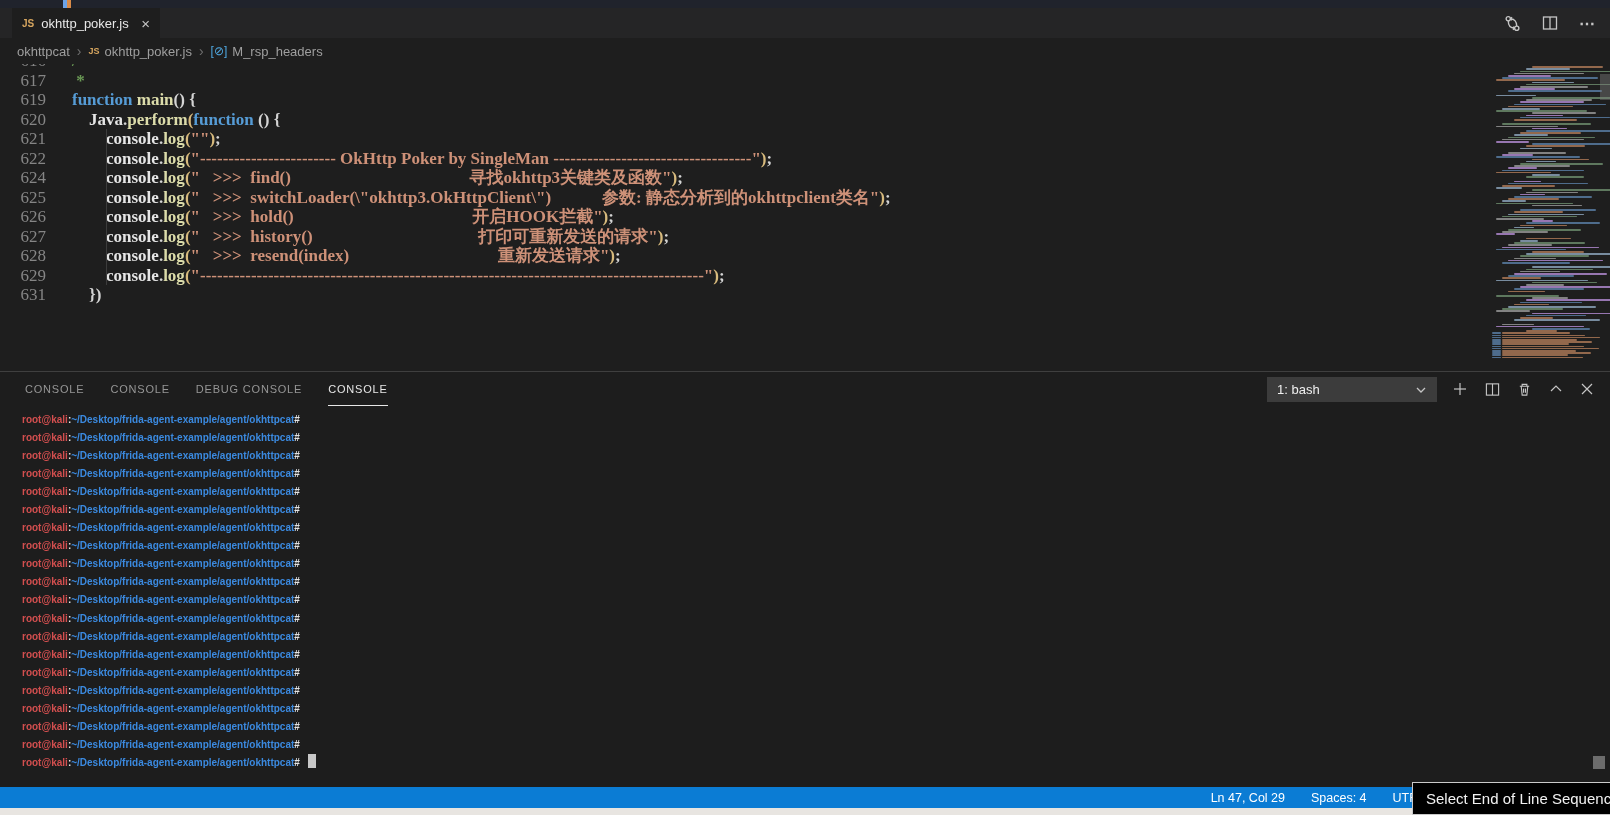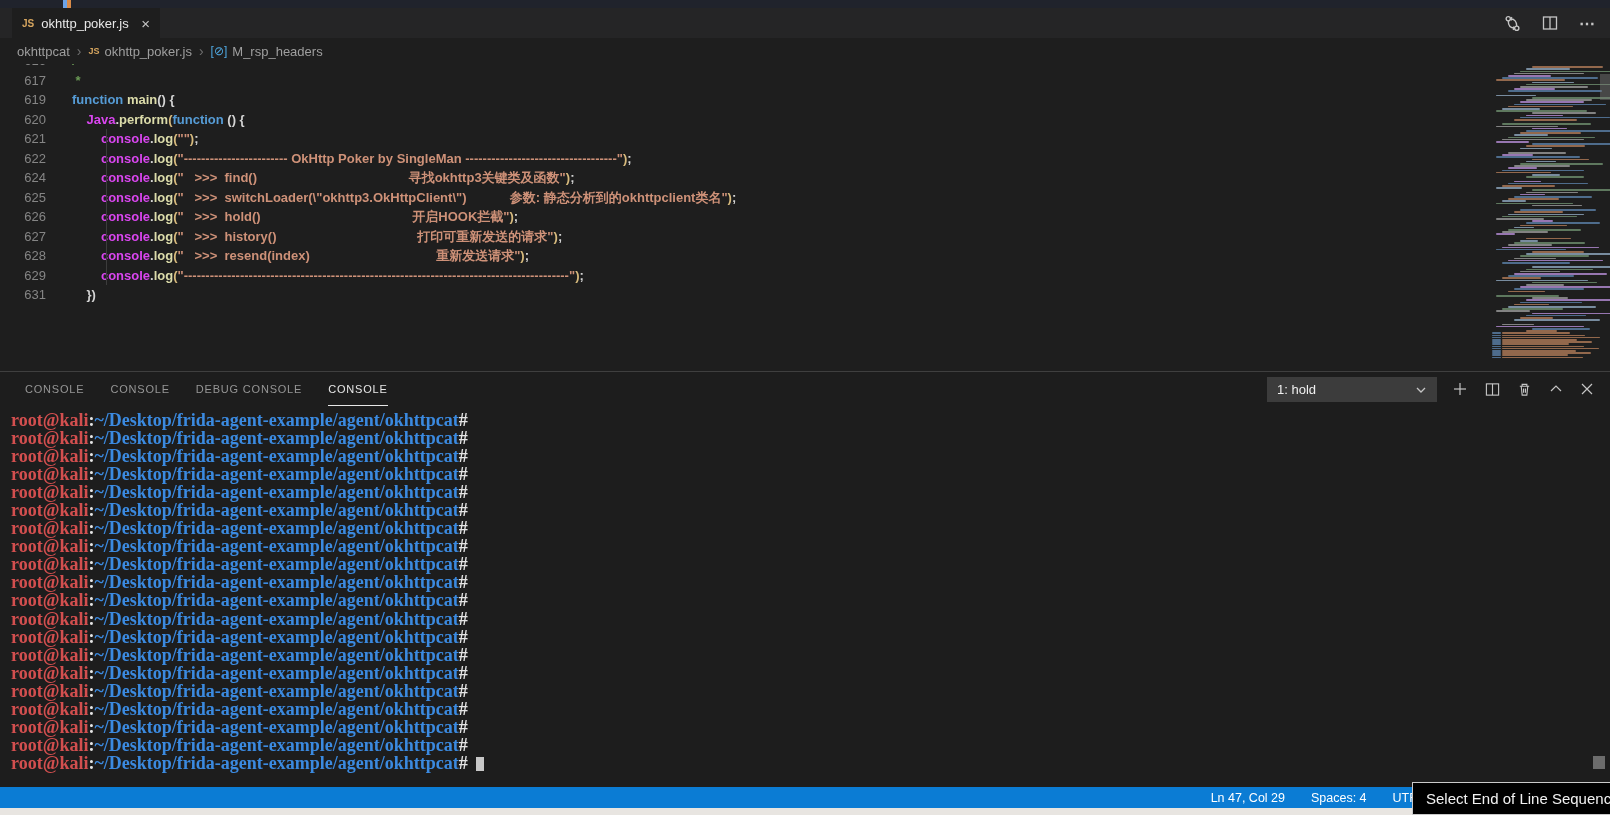--- a/index.html
+++ b/index.html
@@ -31,7 +31,7 @@
   #editor{position:absolute;left:0;top:64px;width:1610px;height:307px;overflow:hidden;background:#1e1e1e;}
   #code-lines{margin-top:-13px;}
   .code-line{position:relative;display:flex;height:19.5px;line-height:19.5px;white-space:pre;
-      font-family:Liberation Sans, sans-serif;font-size:13px;font-weight:bold;}
+      font-family:Liberation Serif, serif;font-size:17px;font-weight:bold;}
   .ln{flex:none;width:46px;text-align:right;color:#858585;font-weight:normal;}
   .ltext{padding-left:26px;}
   .guide{position:absolute;left:106px;top:0;bottom:0;border-left:1px solid #3c3c3c;}

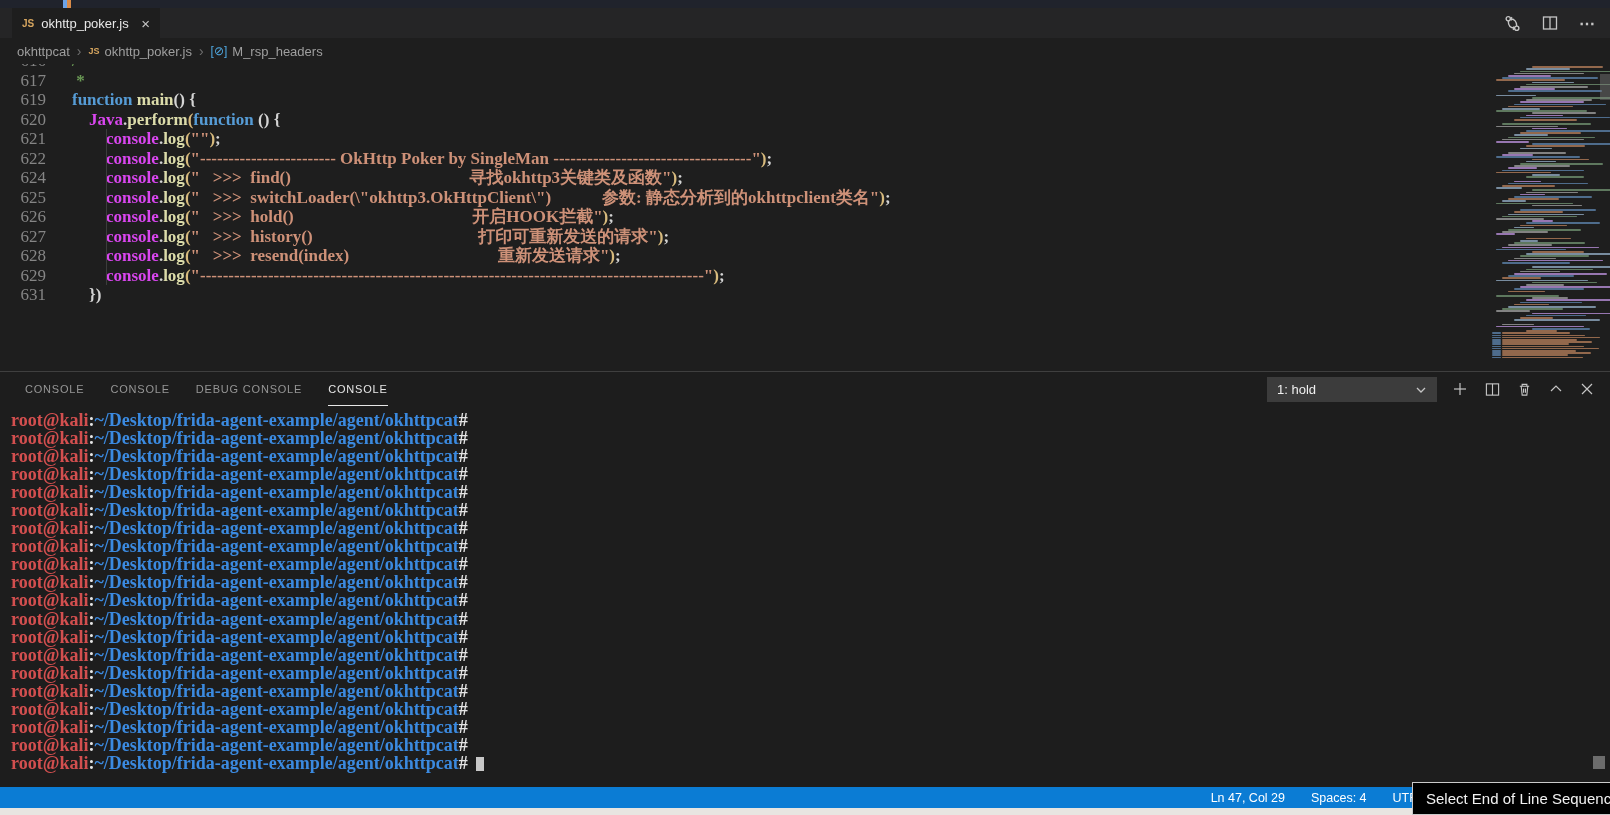--- a/index.html
+++ b/index.html
@@ -36,7 +36,7 @@
   .ltext{padding-left:26px;}
   .guide{position:absolute;left:106px;top:0;bottom:0;border-left:1px solid #3c3c3c;}
   .tok-c{color:#6a9955}.tok-k{color:#569cd6}.tok-f{color:#dcdcaa}
-  .tok-v{color:#d946ef}.tok-s{color:#ce9178}.tok-p{color:#d4d4d4}.tok-b{color:#d7ba7d}
+  .tok-v{color:#e5e5e5}.tok-s{color:#ce9178}.tok-p{color:#d4d4d4}.tok-b{color:#d7ba7d}
   #minimap{position:absolute;left:1488px;top:0;width:112px;height:300px;}
   .mm-row{position:absolute;height:1.6px;border-radius:1px;opacity:.8;}
   #editor-scrollbar{position:absolute;left:1600px;top:10px;width:10px;height:26px;background:rgba(121,121,121,.45);}

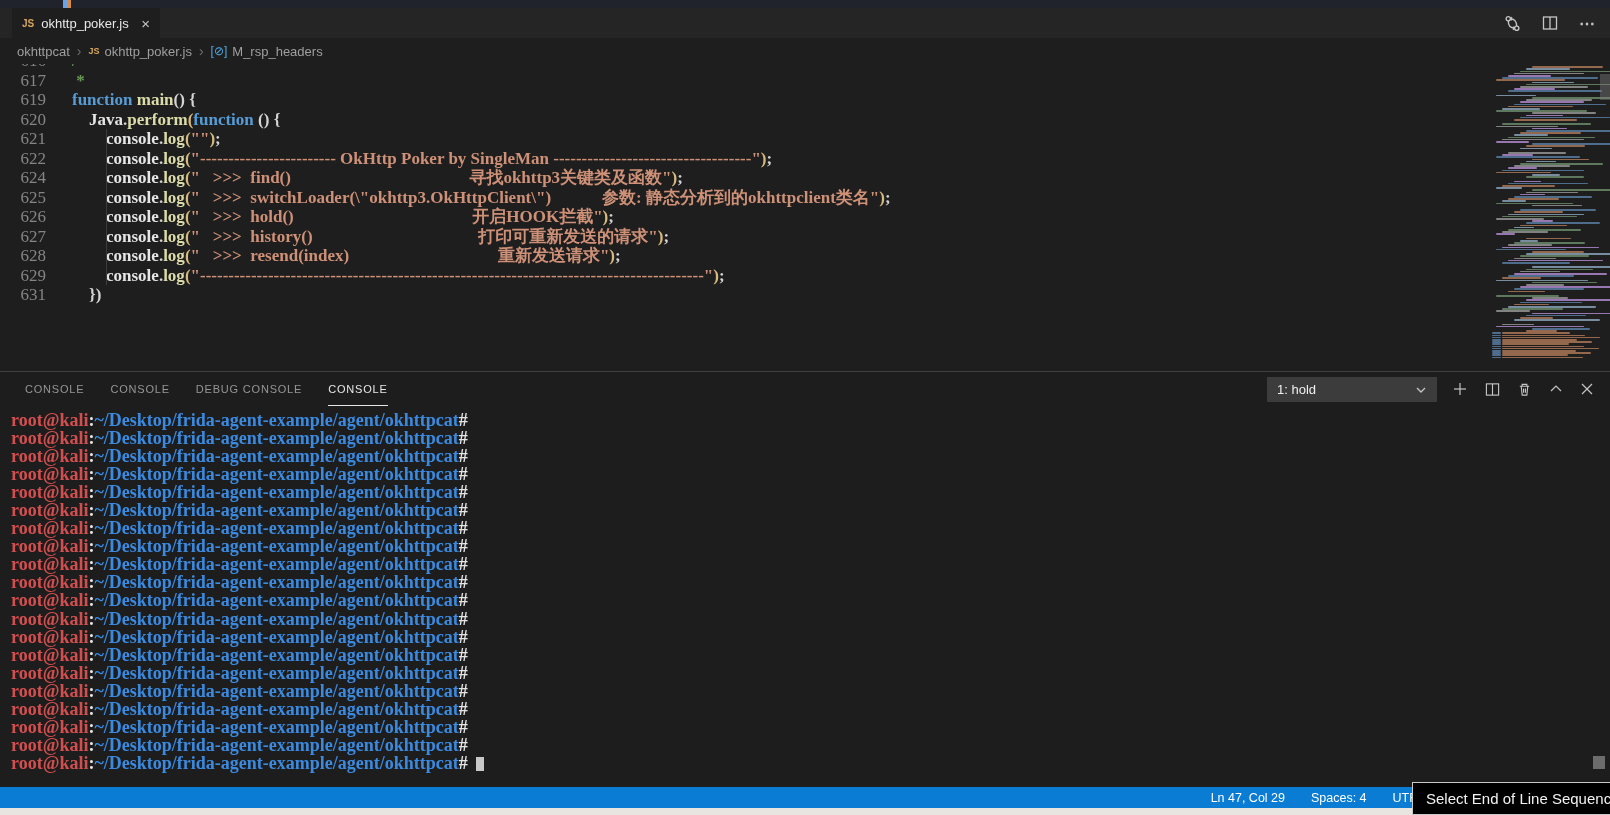--- a/index.html
+++ b/index.html
@@ -286,7 +286,7 @@
         <span class="panel-tab active">CONSOLE</span>
       </div>
       <div class="shell-select">
-        <span class="sel-label">1: hold</span>
+        <span class="sel-label">1: bash</span>
         <svg width="12" height="12" viewBox="0 0 12 12" style="stroke:#c5c5c5;fill:none;stroke-width:1.3;">
             <path d="M2 4 l4 4 l4-4"></path>
           </svg>

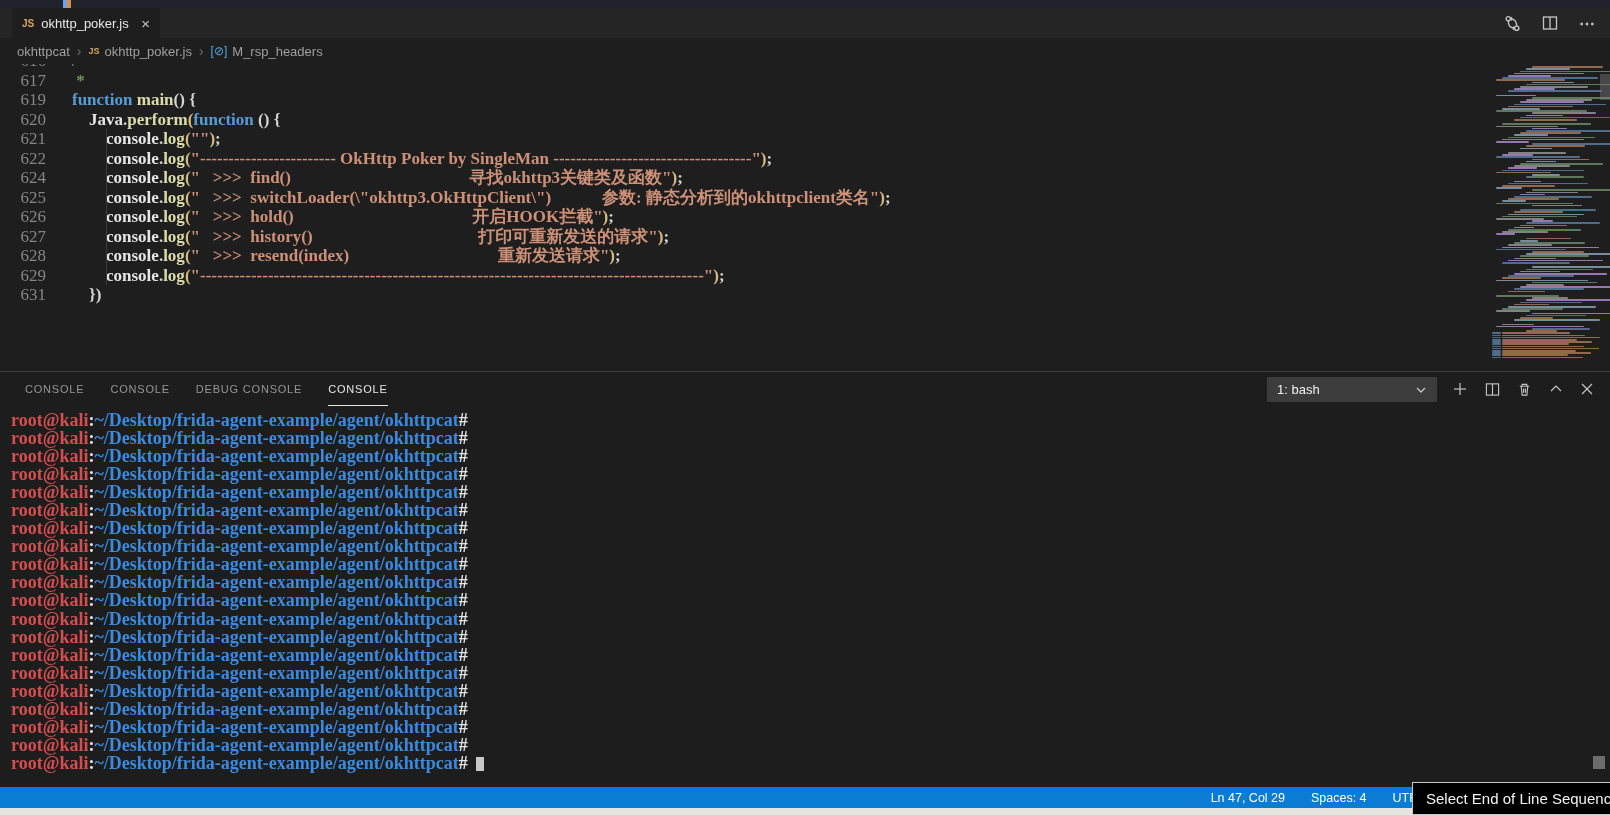--- a/index.html
+++ b/index.html
@@ -54,8 +54,8 @@
   .panel-actions{position:absolute;right:16px;top:0;height:34px;display:flex;align-items:center;gap:17px;}
   .panel-actions svg{stroke:#c5c5c5;fill:none;stroke-width:1.2;}
   
-  #terminal{position:relative;padding:5px 0 0 11px;
-      font-family:Liberation Serif, serif;font-size:18px;font-weight:bold;line-height:18.05px;}
+  #terminal{position:relative;padding:5px 0 0 22px;
+      font-family:Liberation Sans, sans-serif;font-size:10px;font-weight:bold;line-height:18.05px;}
   .t-user{color:#d34f4f}.t-sep{color:#e4e4e4}.t-path{color:#3b8ae0}.t-sym{color:#e4e4e4}
   .t-cursor{display:inline-block;width:8px;height:14px;background:#c8c8c8;margin-left:8px;vertical-align:-2px;}
   #terminal-scroll-thumb{position:absolute;left:1593px;top:756px;width:12px;height:13px;background:#6c6c6c;}

